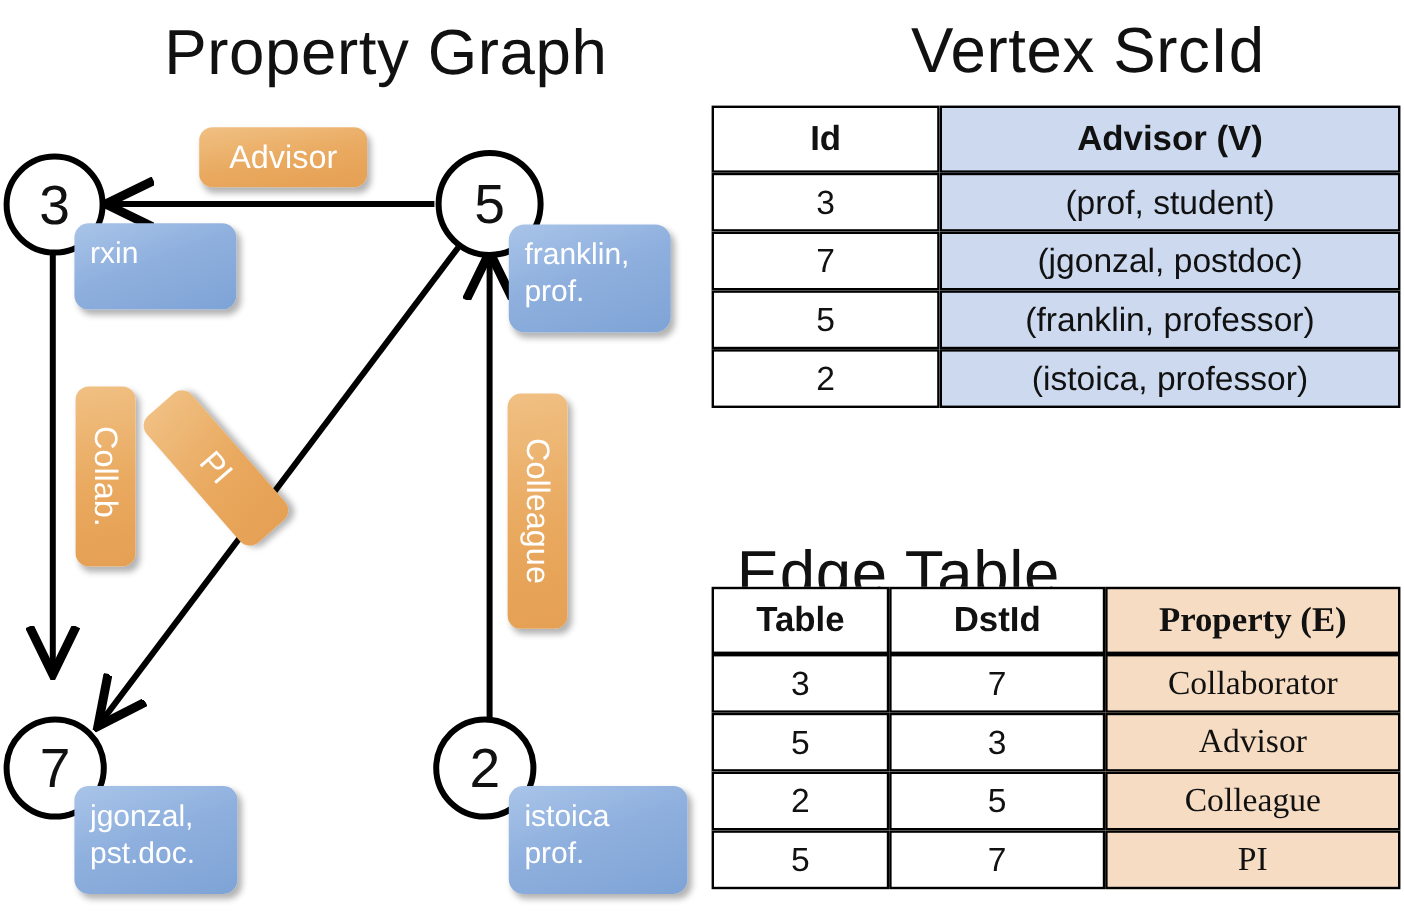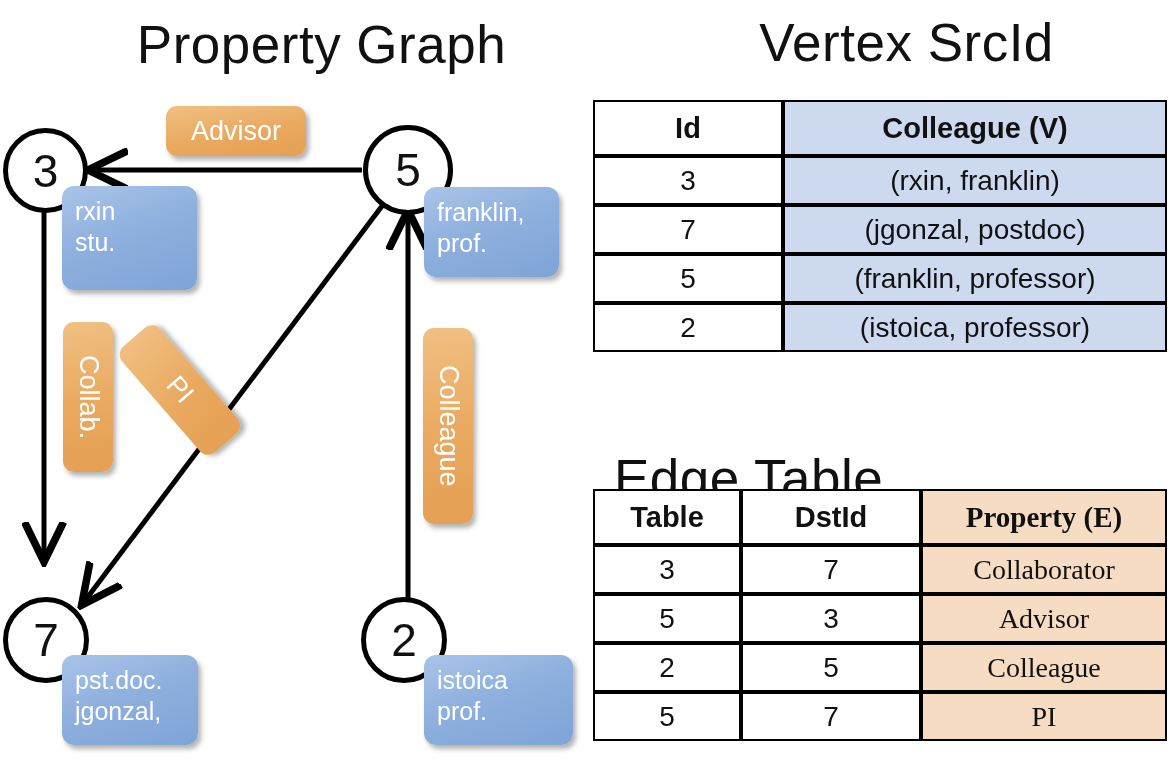--- a/index.html
+++ b/index.html
@@ -113,7 +113,7 @@
   .cell-blue { background: #ccd9ef !important; }
   .cell-peach { background: #f5dcc2 !important; font-family: Liberation Serif, serif; }
 
-  #vertex-table { left: 593px; top: 100px; width: 574px; }
+  #vertex-table { left: 593px; top: 88px; width: 574px; }
   #vertex-table col.c-id   { width: 190px; }
   #vertex-table col.c-prop { width: 384px; }
 

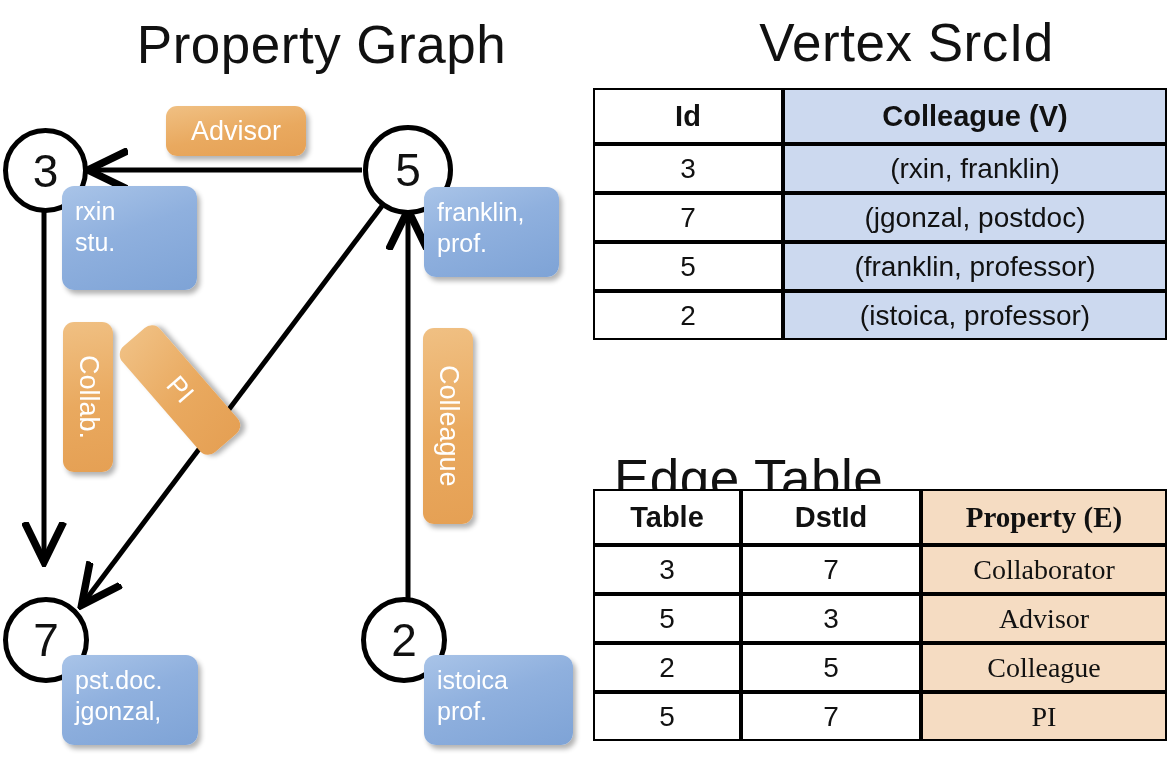--- a/index.html
+++ b/index.html
@@ -194,7 +194,7 @@
   <thead>
     <tr>
       <th>Id</th>
-      <th class="cell-blue">Colleague (V)</th>
+      <th class="cell-blue">Advisor (V)</th>
     </tr>
   </thead>
   <tbody>

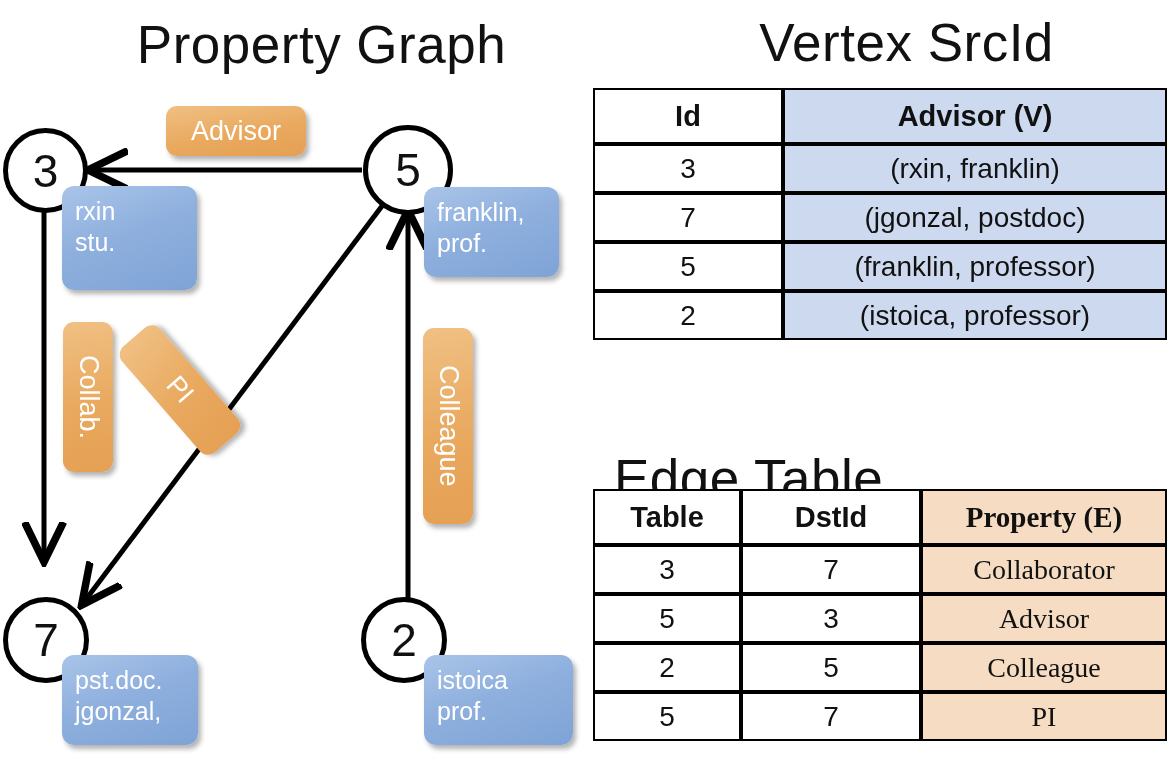--- a/index.html
+++ b/index.html
@@ -200,7 +200,7 @@
   <tbody>
     <tr>
       <td>3</td>
-      <td class="cell-blue">(rxin, franklin)</td>
+      <td class="cell-blue">(prof, student)</td>
     </tr>
     <tr>
       <td>7</td>

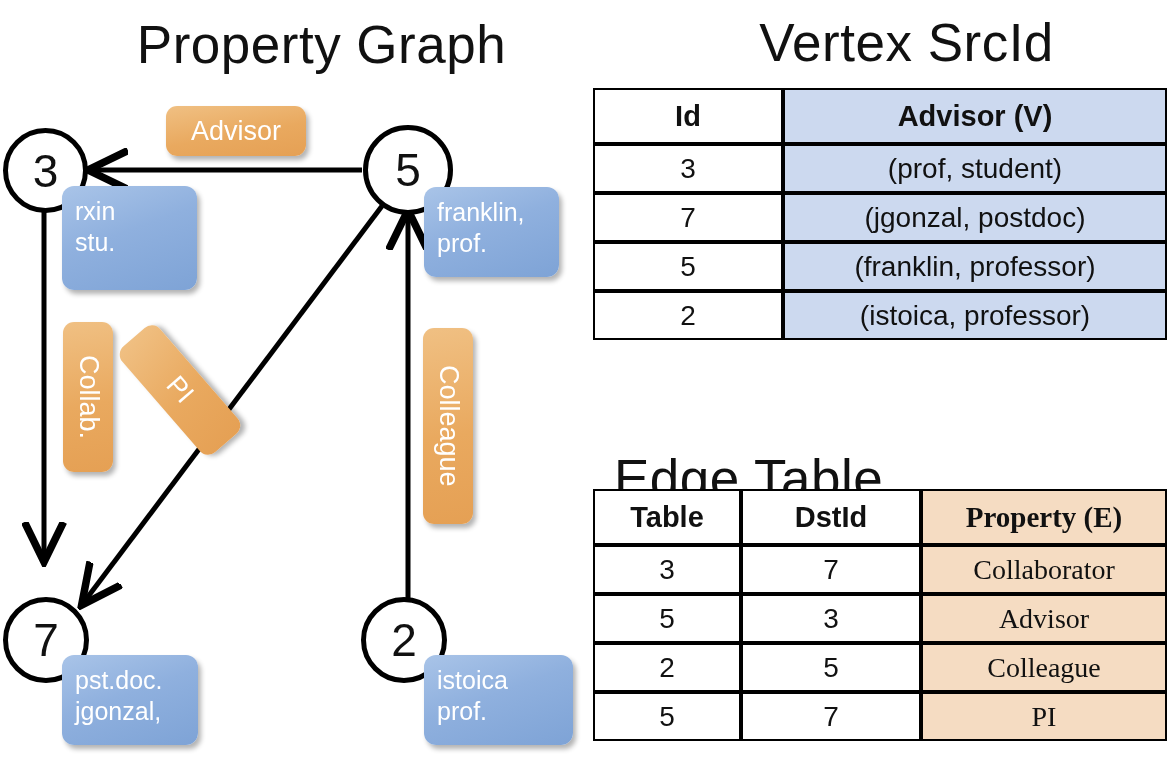--- a/index.html
+++ b/index.html
@@ -160,7 +160,7 @@
     <span>2</span>
   </div>
 
-  <div class="prop-box" style="left:62px; top:106px; width:135px; height:104px;">
+  <div class="prop-box" style="left:62px; top:106px; width:135px; height:72px;">
     <span>rxin</span>
     <span>stu.</span>
   </div>

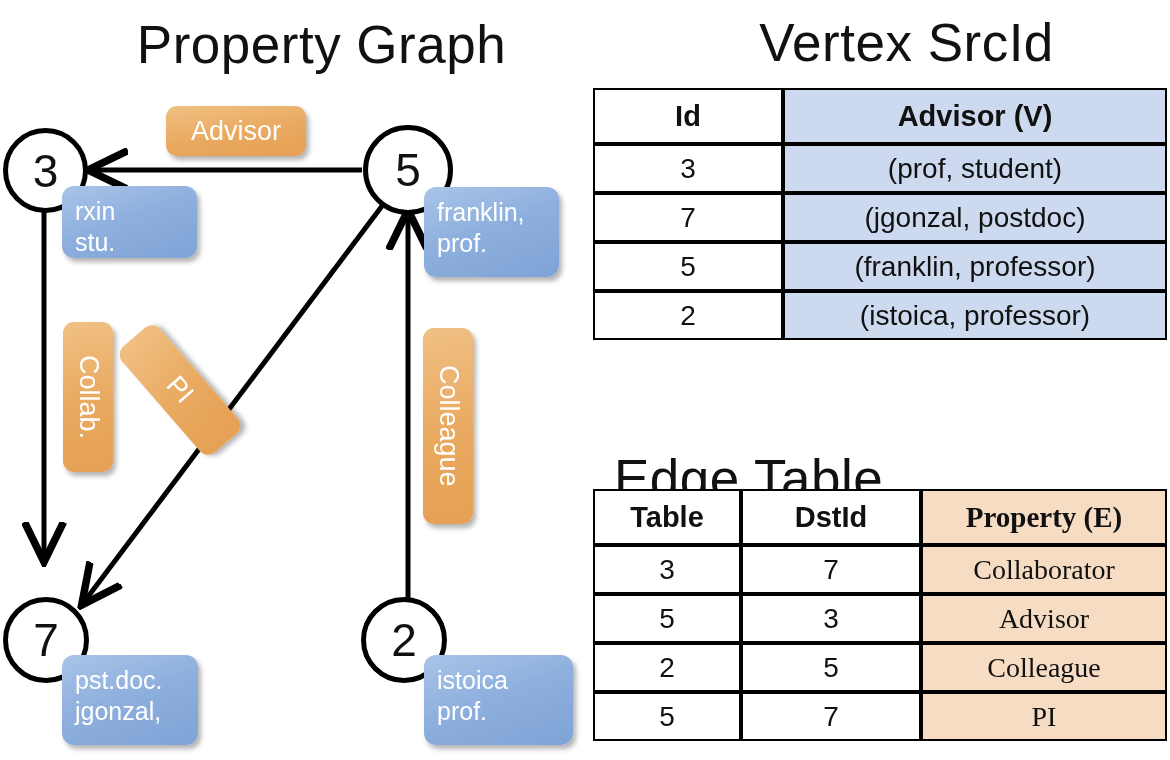--- a/index.html
+++ b/index.html
@@ -164,7 +164,7 @@
     <span>rxin</span>
     <span>stu.</span>
   </div>
-  <div class="prop-box" style="left:424px; top:107px; width:135px; height:90px;">
+  <div class="prop-box" style="left:424px; top:107px; width:135px; height:90px;border-radius:13px;">
     <span>franklin,</span>
     <span>prof.</span>
   </div>

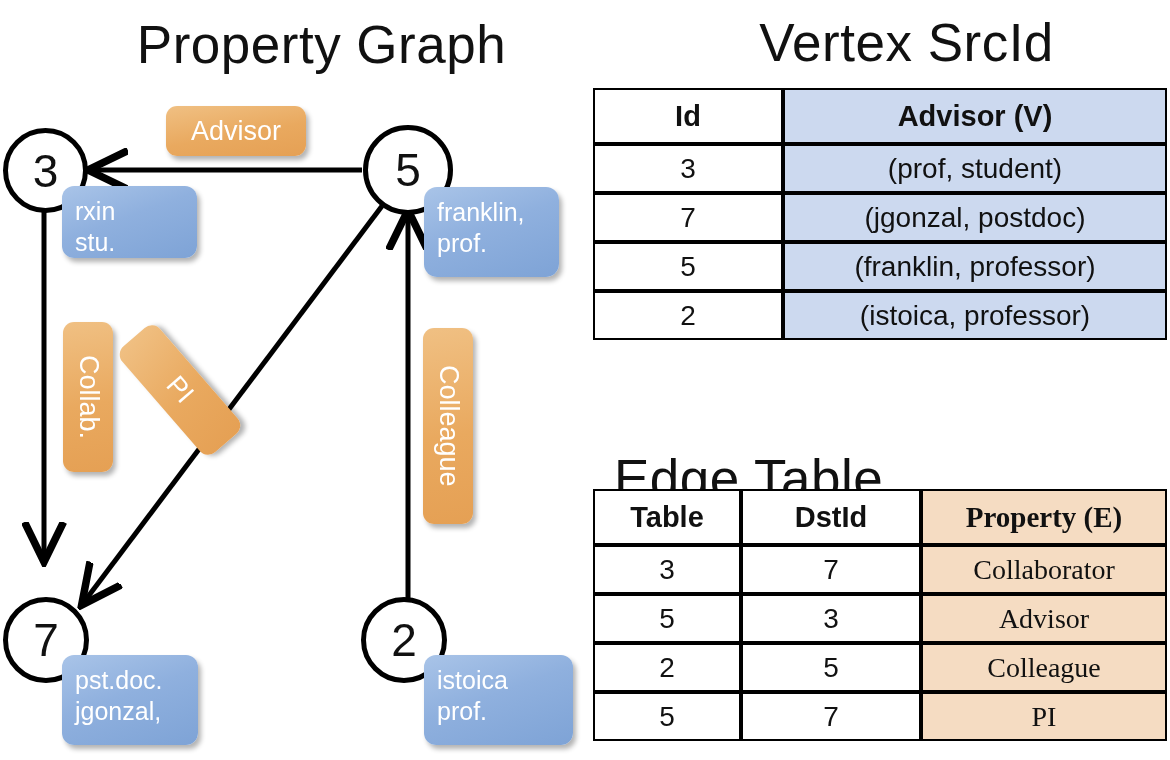--- a/index.html
+++ b/index.html
@@ -162,7 +162,6 @@
 
   <div class="prop-box" style="left:62px; top:106px; width:135px; height:72px;">
     <span>rxin</span>
-    <span>stu.</span>
   </div>
   <div class="prop-box" style="left:424px; top:107px; width:135px; height:90px;border-radius:13px;">
     <span>franklin,</span>

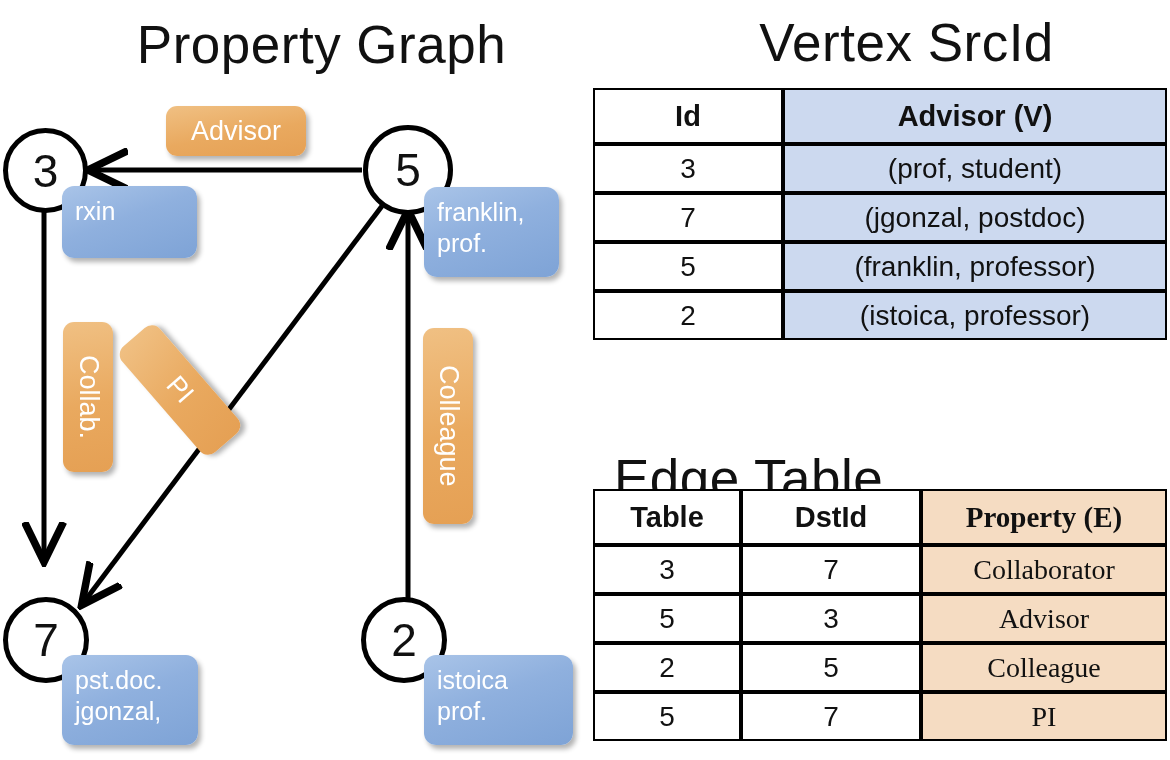--- a/index.html
+++ b/index.html
@@ -168,8 +168,8 @@
     <span>prof.</span>
   </div>
   <div class="prop-box" style="left:62px; top:575px; width:136px; height:90px;">
+    <span>jgonzal,</span>
     <span>pst.doc.</span>
-    <span>jgonzal,</span>
   </div>
   <div class="prop-box" style="left:424px; top:575px; width:149px; height:90px;">
     <span>istoica</span>

